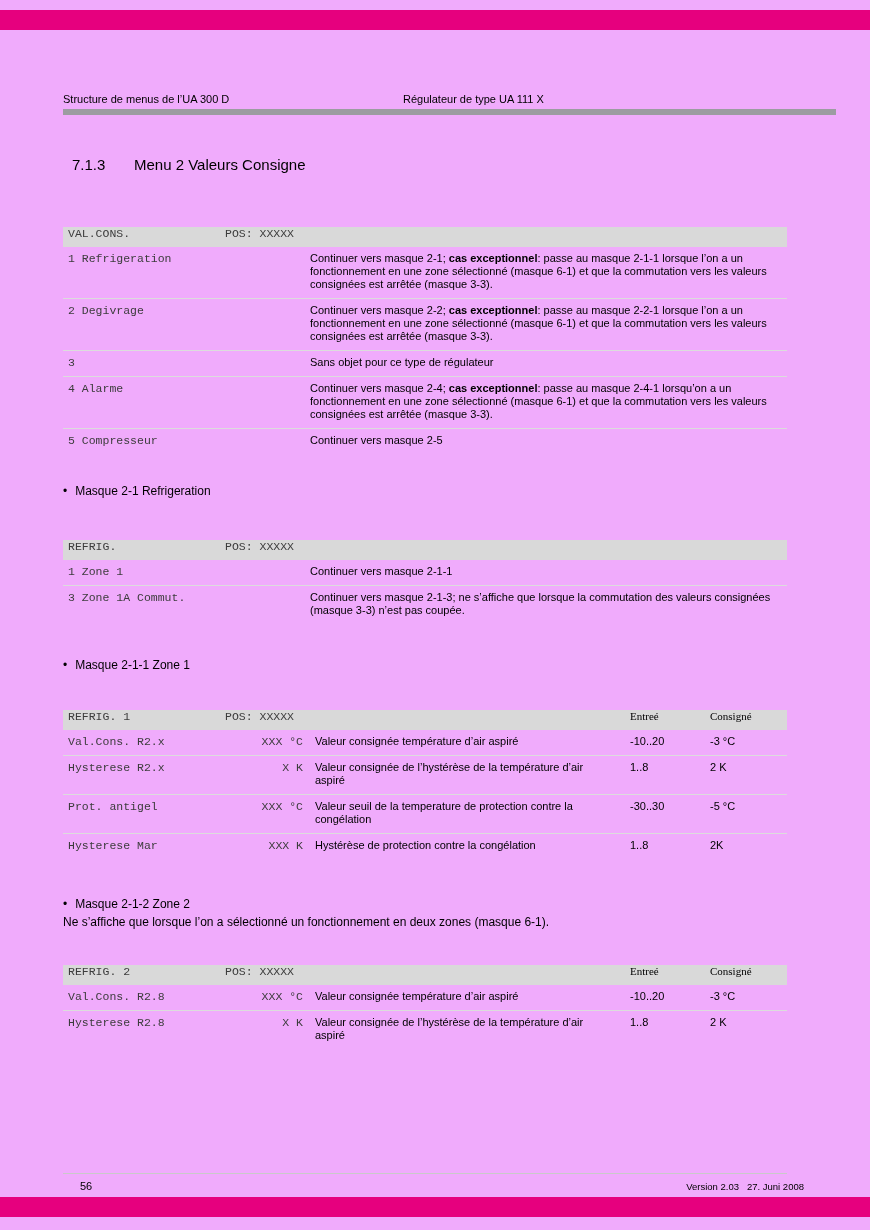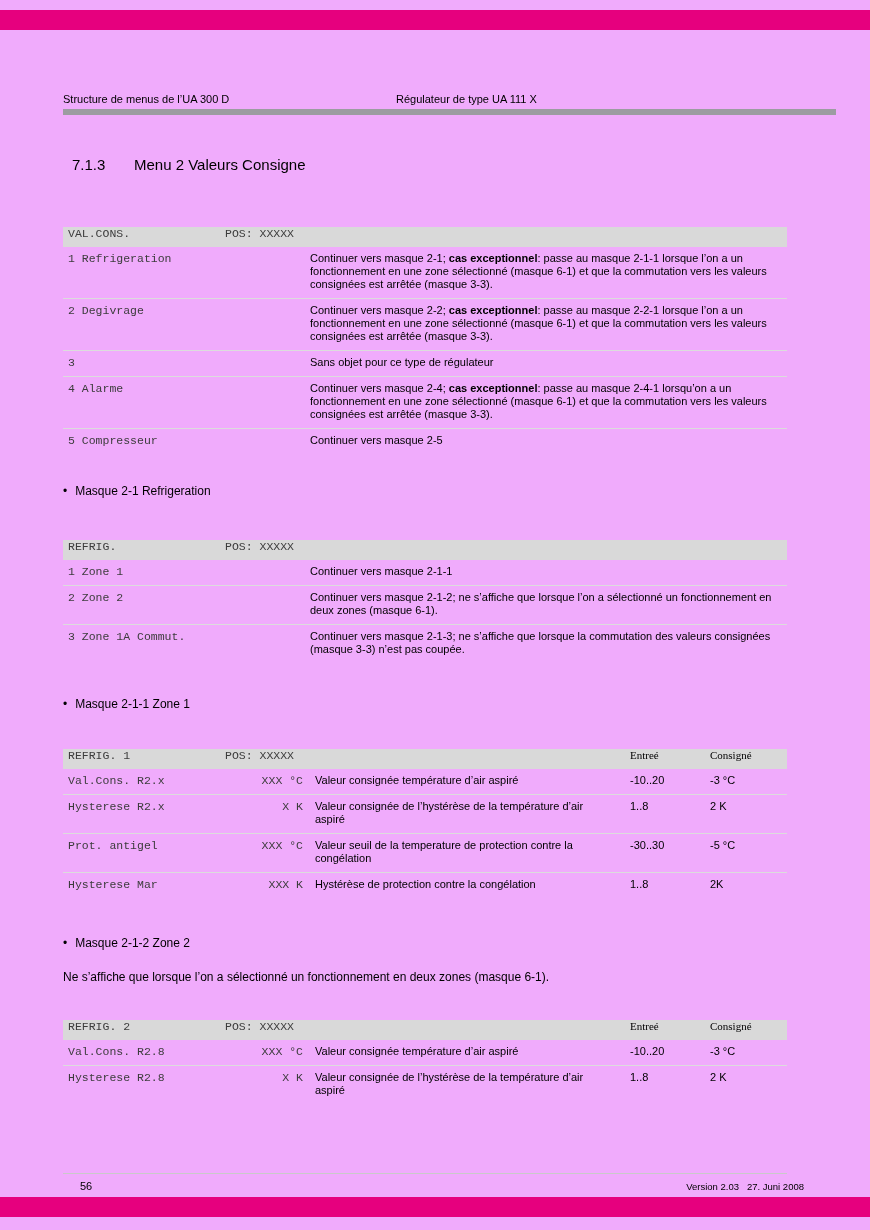--- a/index.html
+++ b/index.html
@@ -11,7 +11,7 @@
   .accent-bar.bottom{top:1197px}
 
   .doc-header{position:absolute;left:63px;top:93px;width:773px;font-size:11px;line-height:13px}
-  .doc-header .right{position:absolute;left:333px;top:0}
+  .doc-header .right{position:absolute;left:340px;top:0}
   .header-rule{position:absolute;left:63px;top:109px;width:773px;height:6px;background:var(--rule,#9c9ca1)}
 
   .content{position:absolute;left:63px;top:147px;width:724px}

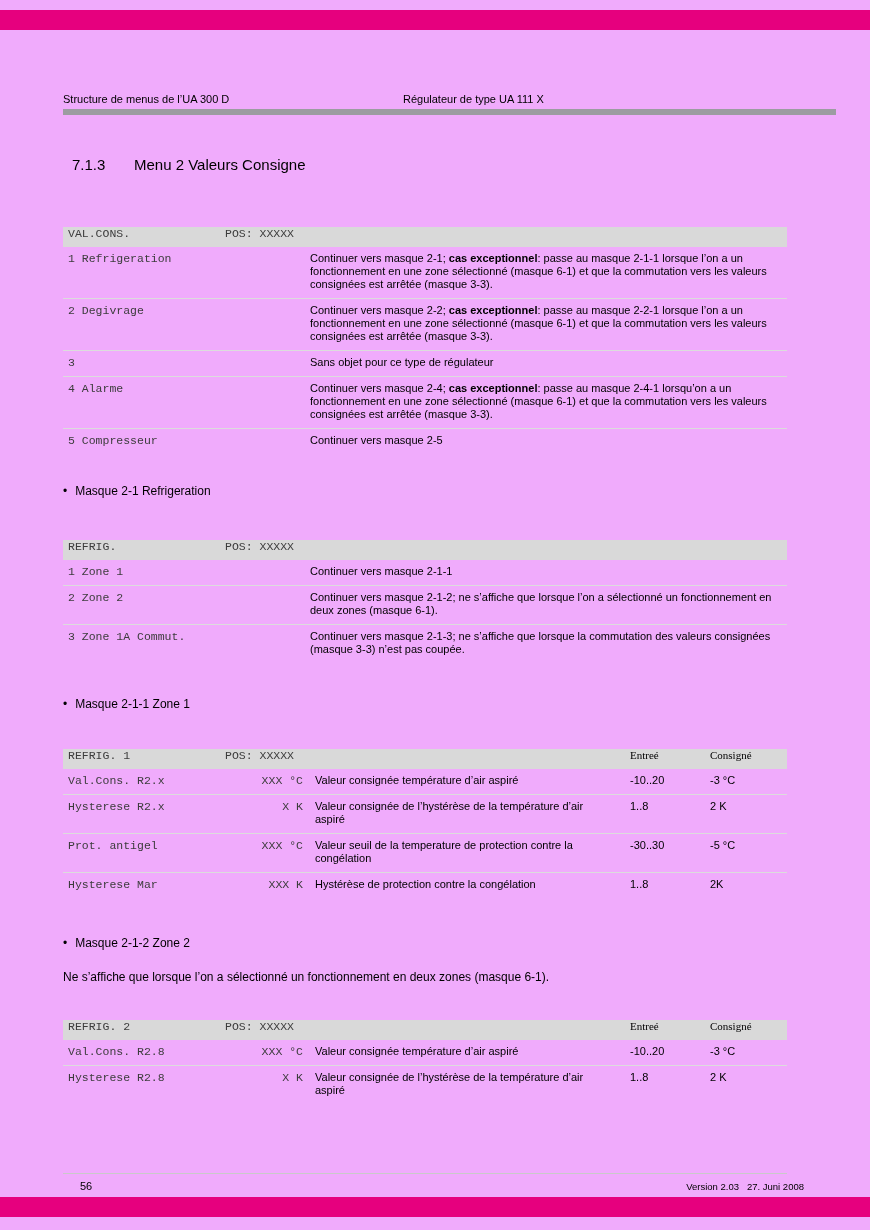--- a/index.html
+++ b/index.html
@@ -118,10 +118,6 @@
         <span class="mt-desc"><span>Continuer vers masque 2-1-1</span></span>
       </div>
       <div class="mt-row">
-        <span class="mt-item mono">2 Zone 2</span>
-        <span class="mt-desc"><span>Continuer vers masque 2-1-2; ne s’affiche que lorsque l’on a sélectionné un fonctionnement en deux zones (masque 6-1).</span></span>
-      </div>
-      <div class="mt-row">
         <span class="mt-item mono">3 Zone 1A Commut.</span>
         <span class="mt-desc"><span>Continuer vers masque 2-1-3; ne s’affiche que lorsque la commutation des valeurs consignées (masque 3-3) n’est pas coupée.</span></span>
       </div>

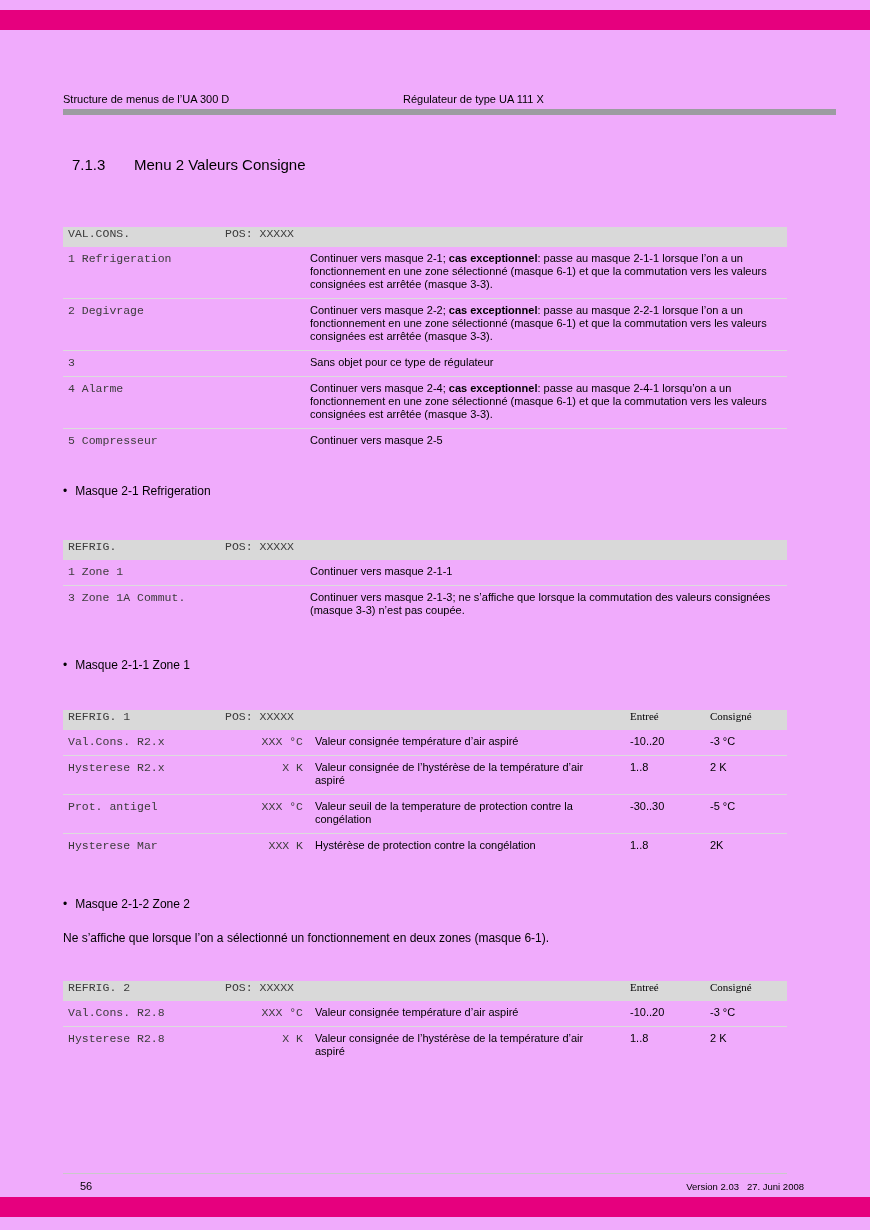--- a/index.html
+++ b/index.html
@@ -52,7 +52,7 @@
   .bullet-3{margin-top:38px}
   .bullet-dot{margin-right:8px}
 
-  .note{font-size:12px;line-height:14px;margin-top:20px}
+  .note{font-size:12px;line-height:14px;margin-top:4px}
 
   .footer-rule{position:absolute;left:63px;top:1173px;width:724px;height:1px;background:#c9c9c9}
   .footer-row{position:absolute;left:80px;top:1180px;width:724px;display:flex;justify-content:space-between;align-items:center}

